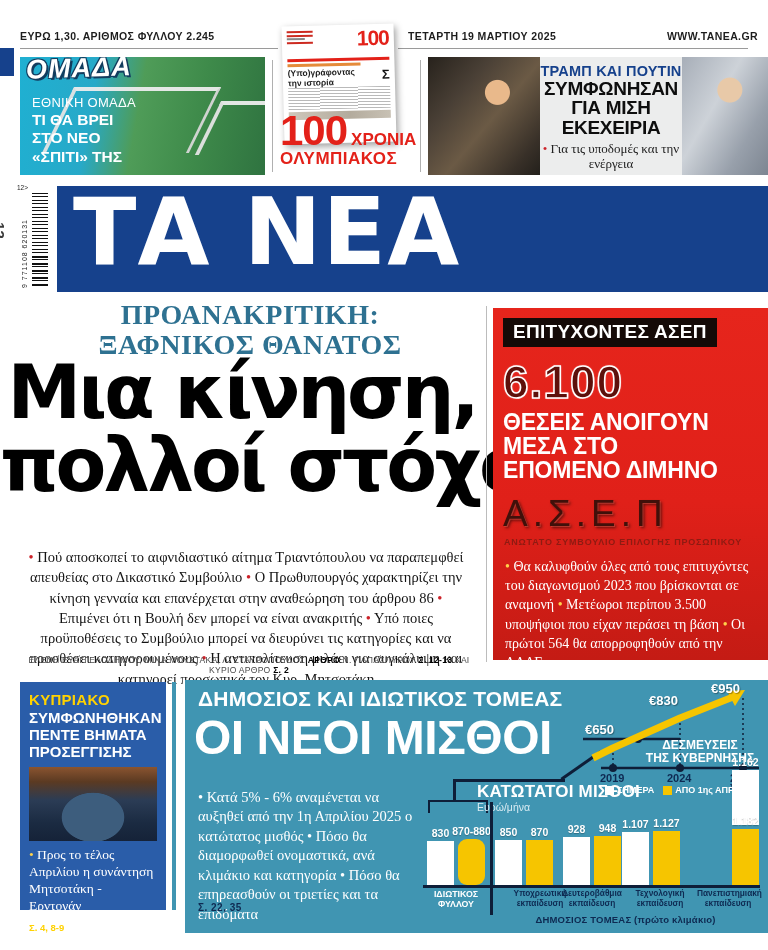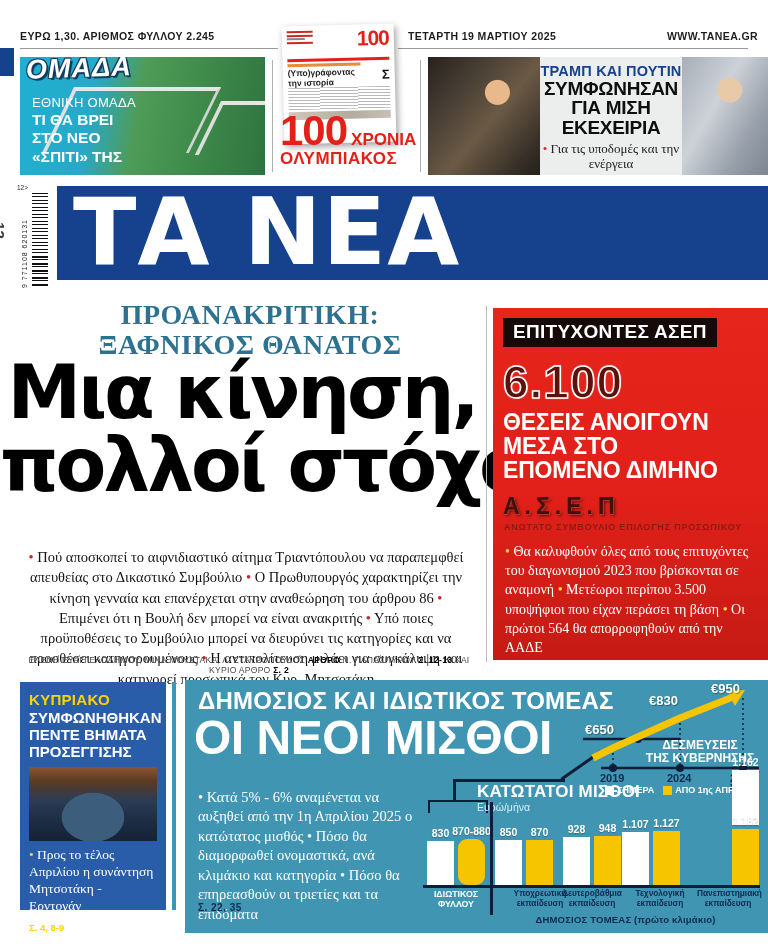--- a/index.html
+++ b/index.html
@@ -67,7 +67,7 @@
   .red-dot{color:#cc2229;}
 
   
-  .masthead{left:57px;top:186px;width:711px;height:94px;background:#16418c;}
+  .masthead{left:57px;top:186px;width:711px;height:106px;background:#16418c;}
   .masthead span{position:absolute;left:16px;top:-8px;color:#fff;font-family:"DejaVu Sans",sans-serif;
       font-weight:900;font-size:93px;letter-spacing:1px;}
 

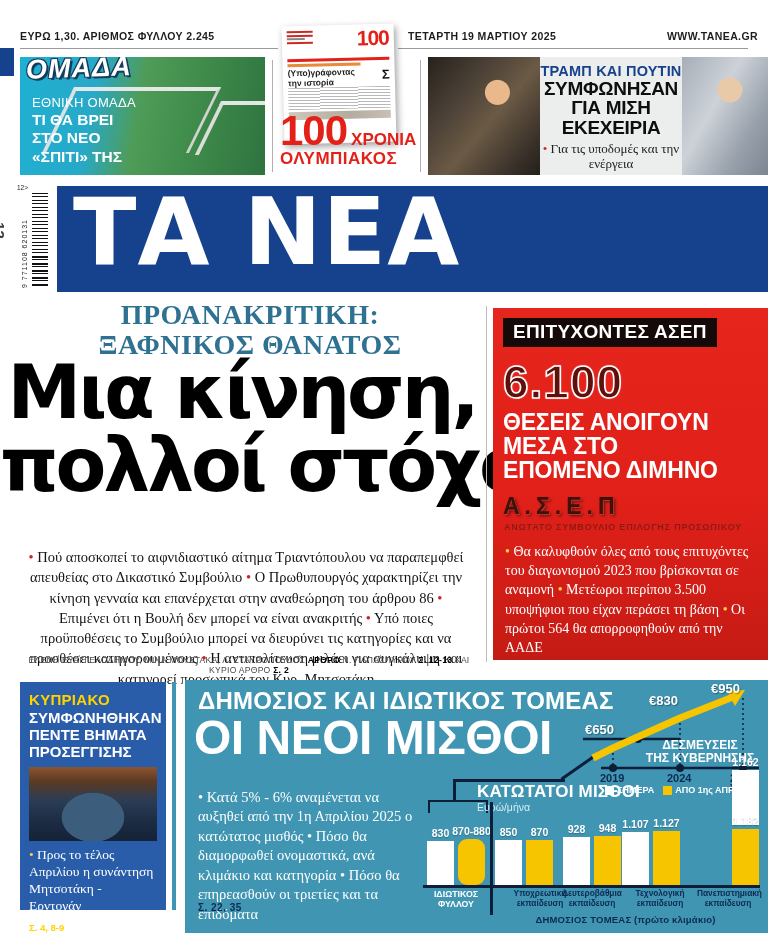--- a/index.html
+++ b/index.html
@@ -92,7 +92,7 @@
       -webkit-text-stroke:1.5px #ffffff;
       text-shadow:0 0 2px #fff;}
   .asep-title{margin:2px 0 0 10px;font-weight:900;font-size:23px;line-height:1.04;width:255px;letter-spacing:-.2px;}
-  .asep-logo{margin:10px 0 0 10px;font-weight:700;font-size:23px;letter-spacing:5px;color:#40100a;
+  .asep-logo{margin:10px 0 0 10px;font-weight:400;font-size:37px;letter-spacing:5px;color:#40100a;
       text-shadow:1px 1px 0 rgba(255,120,100,.35),2px 2px 3px rgba(0,0,0,.55);}
   .asep-logosub{margin:2px 0 0 11px;font-size:9px;font-weight:bold;color:#8e1b12;letter-spacing:.8px;}
   .asep-bullets{margin:10px 12px 0 12px;font-family:"Liberation Serif",serif;font-size:14px;line-height:1.38;}

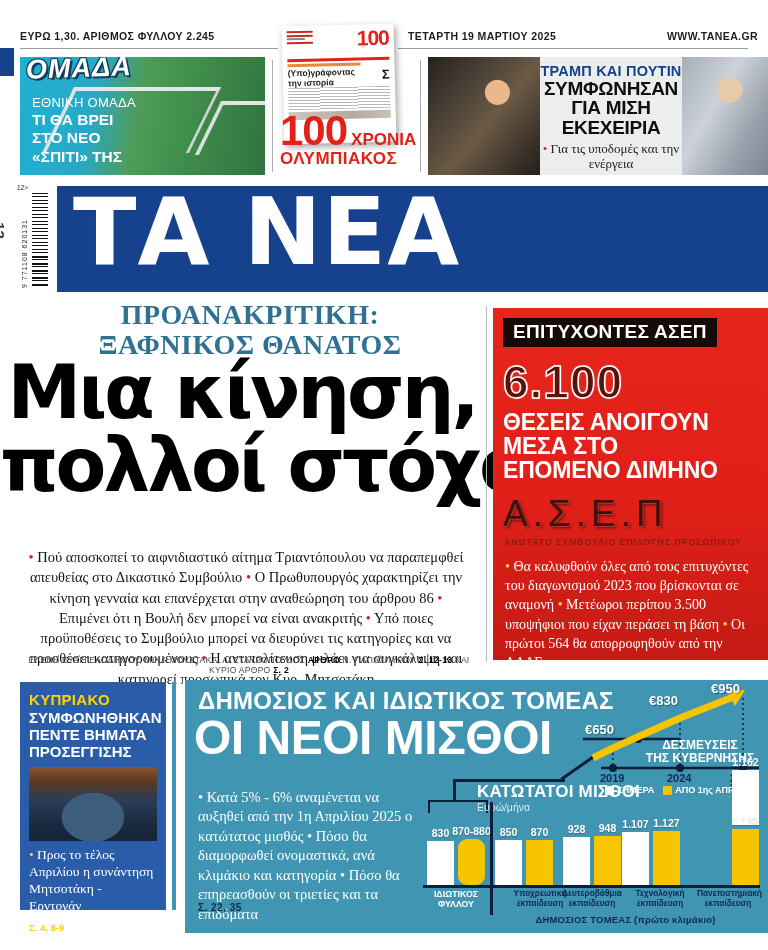--- a/index.html
+++ b/index.html
@@ -113,7 +113,7 @@
 
   
   .salary{left:185px;top:680px;width:583px;height:253px;background:#4095b2;color:#fff;}
-  .sal-kicker{position:absolute;left:13px;top:7px;font-weight:900;font-size:24px;letter-spacing:.2px;}
+  .sal-kicker{position:absolute;left:13px;top:7px;font-weight:900;font-size:21px;letter-spacing:.2px;}
   .sal-title{position:absolute;left:9px;top:30px;font-weight:900;font-size:48px;letter-spacing:-.5px;}
   .sal-bullets{position:absolute;left:13px;top:108px;width:222px;font-family:"Liberation Serif",serif;
       font-size:14.5px;line-height:1.34;}

